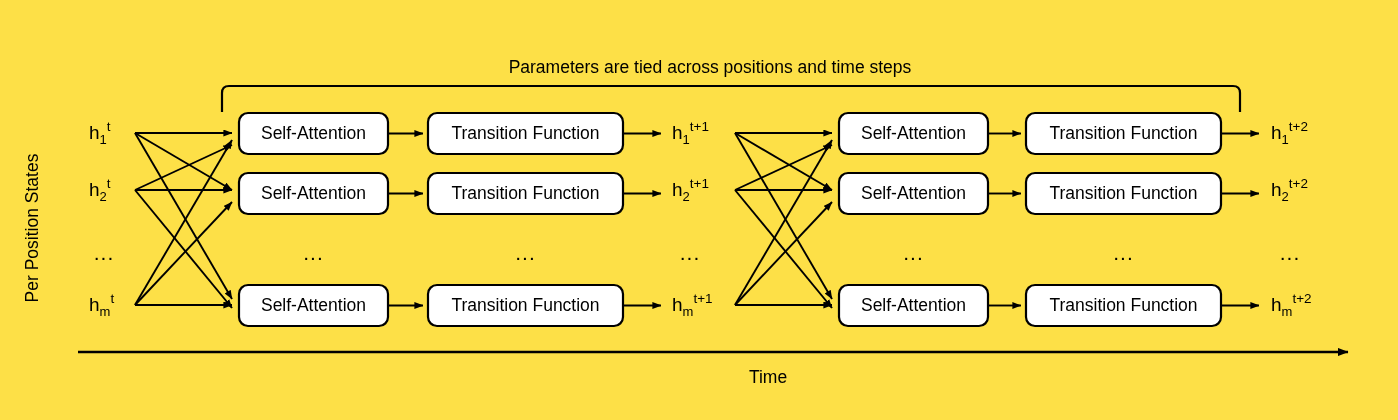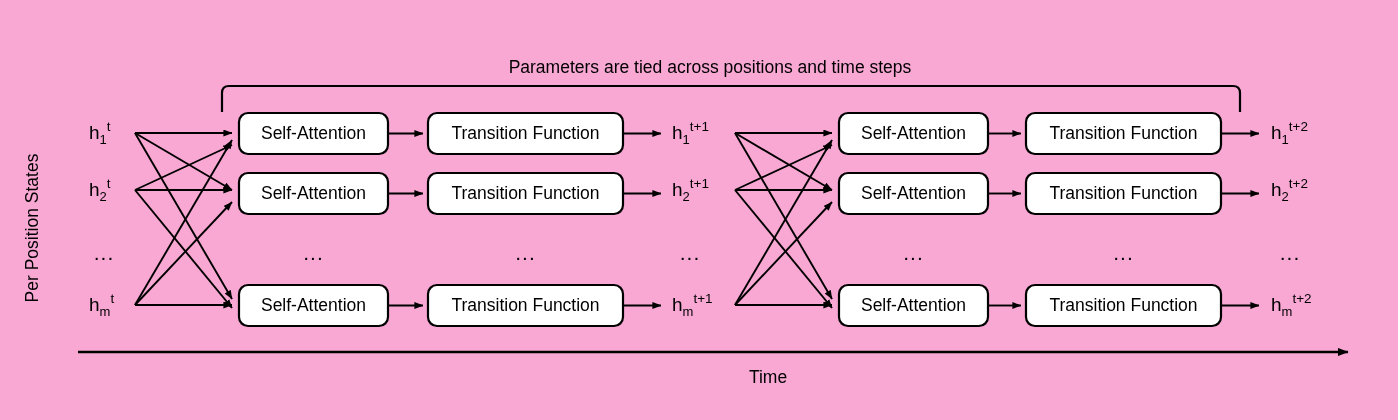--- a/index.html
+++ b/index.html
@@ -14,7 +14,7 @@
     position: relative;
     width: 1398px;
     height: 420px;
-    background: #f9a8d4;
+    background: #fde047;
     overflow: hidden;
   }
   svg#diagram {

